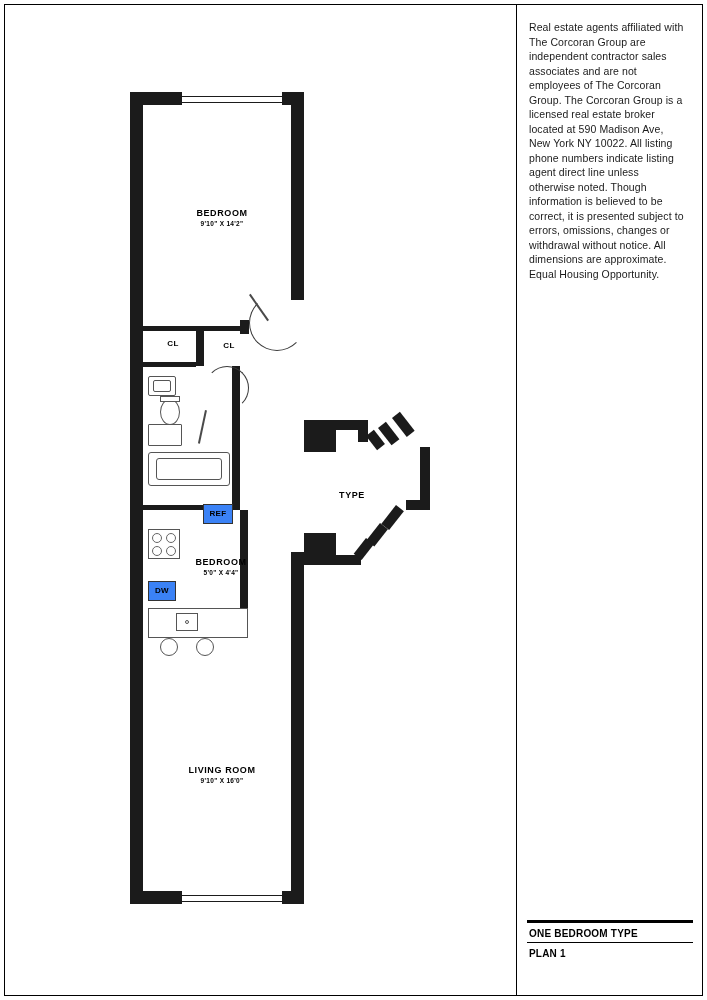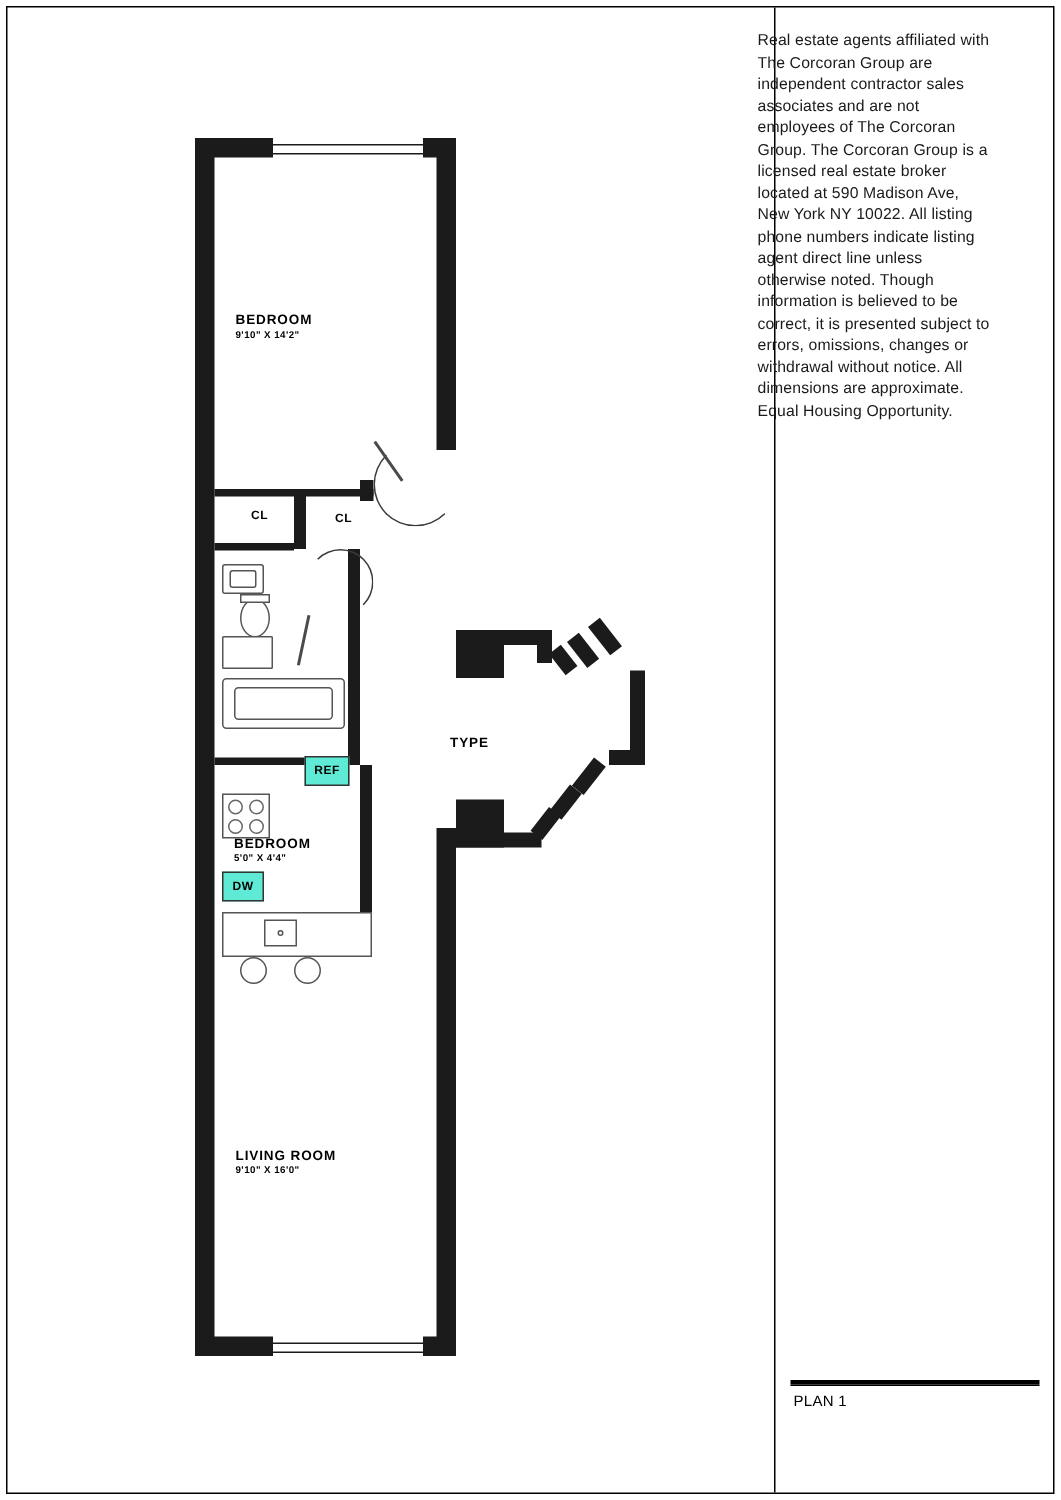--- a/index.html
+++ b/index.html
@@ -39,7 +39,7 @@
   
   #disclaimer {
     position: absolute;
-    left: 505px;
+    left: 529px;
     top: 20px;
     width: 158px;
     font-size: 10.5px;

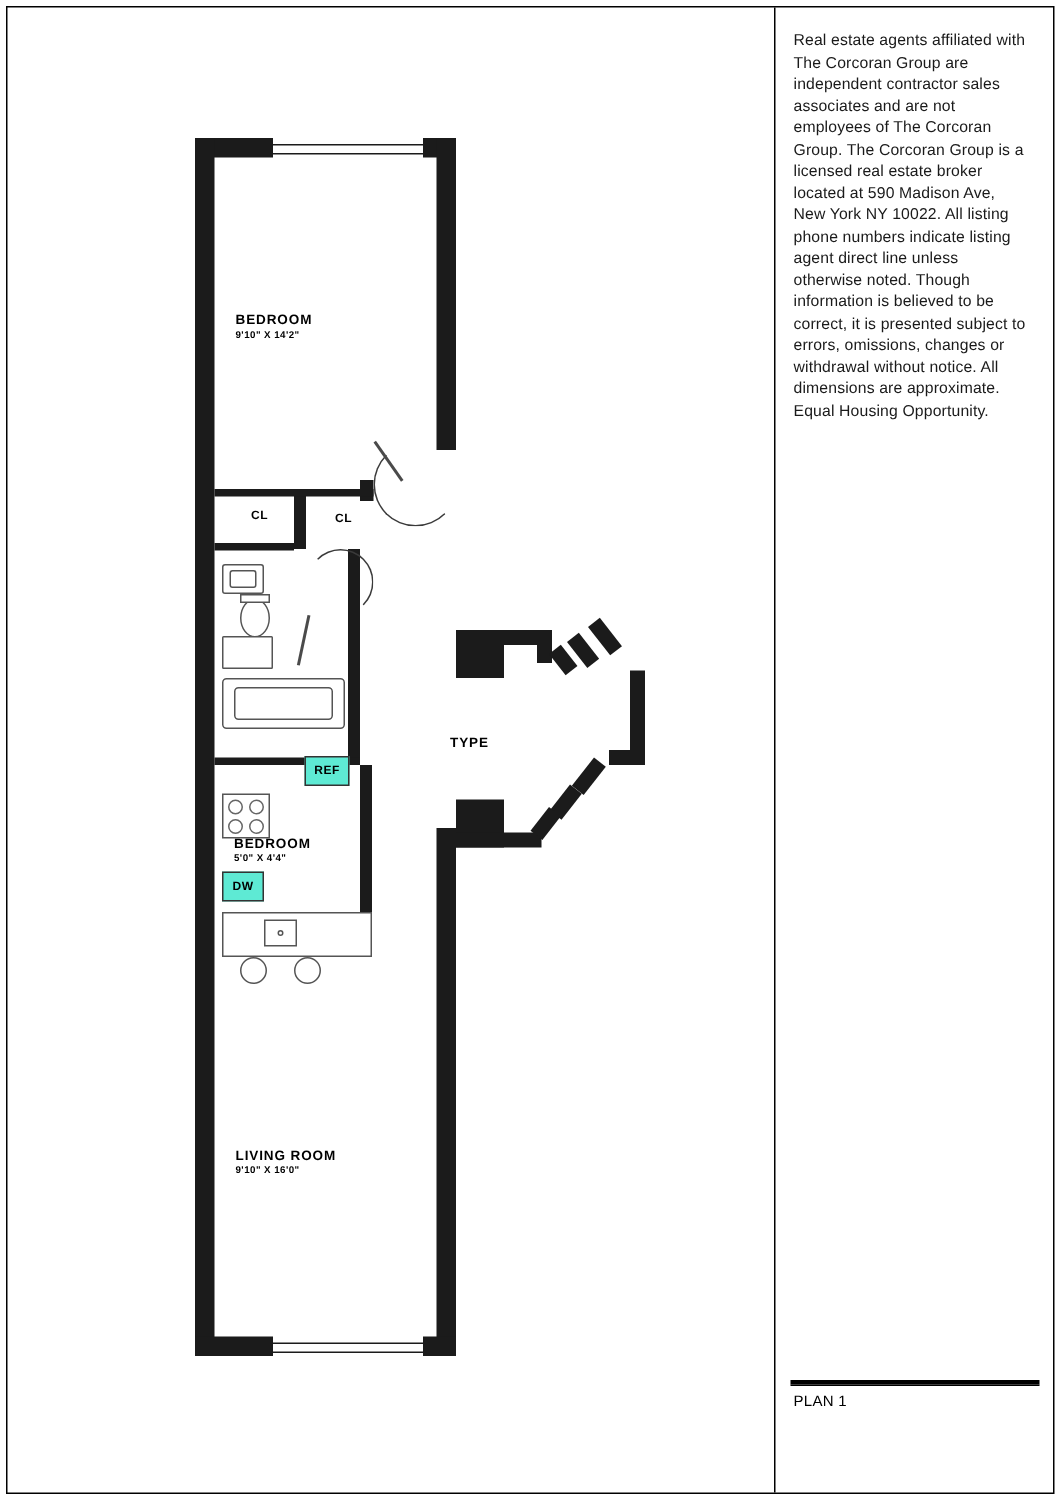--- a/index.html
+++ b/index.html
@@ -110,6 +110,7 @@
   }
   .label {
     position: absolute;
+    text-align: center;
     color: #000000;
   }
   .label .name {

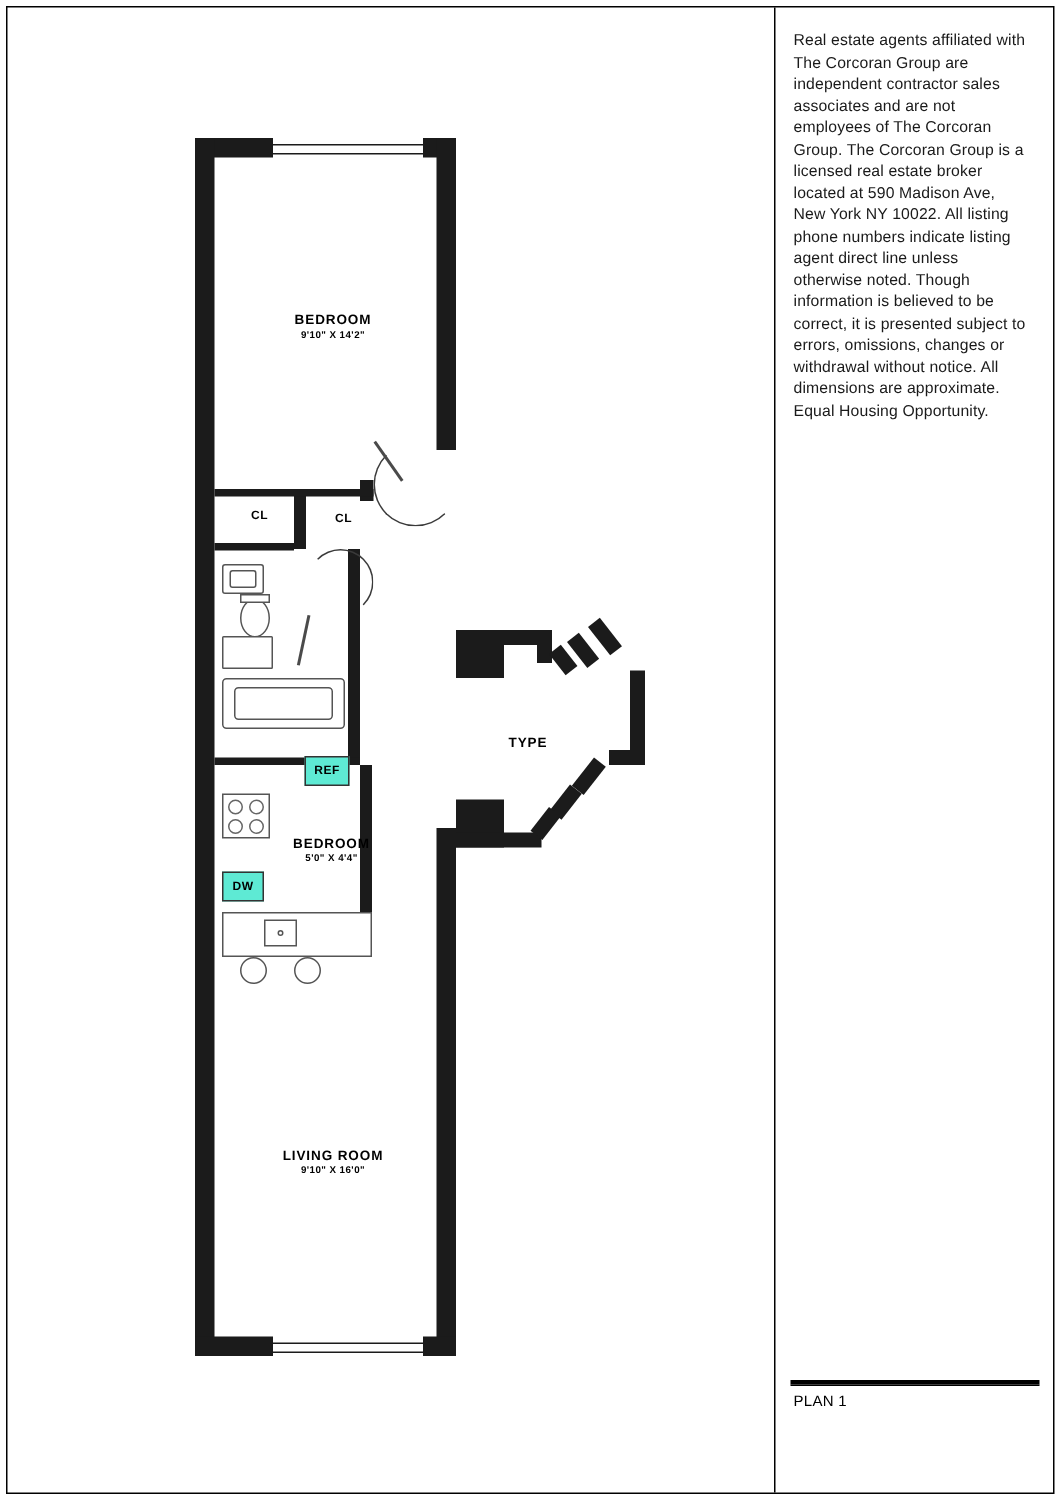--- a/index.html
+++ b/index.html
@@ -138,7 +138,7 @@
   .boxtag {
     position: absolute;
     border: 1px solid #333333;
-    background: #5eead4;
+    background: #3b82f6;
     font-size: 8px;
     font-weight: bold;
     letter-spacing: 0.3px;

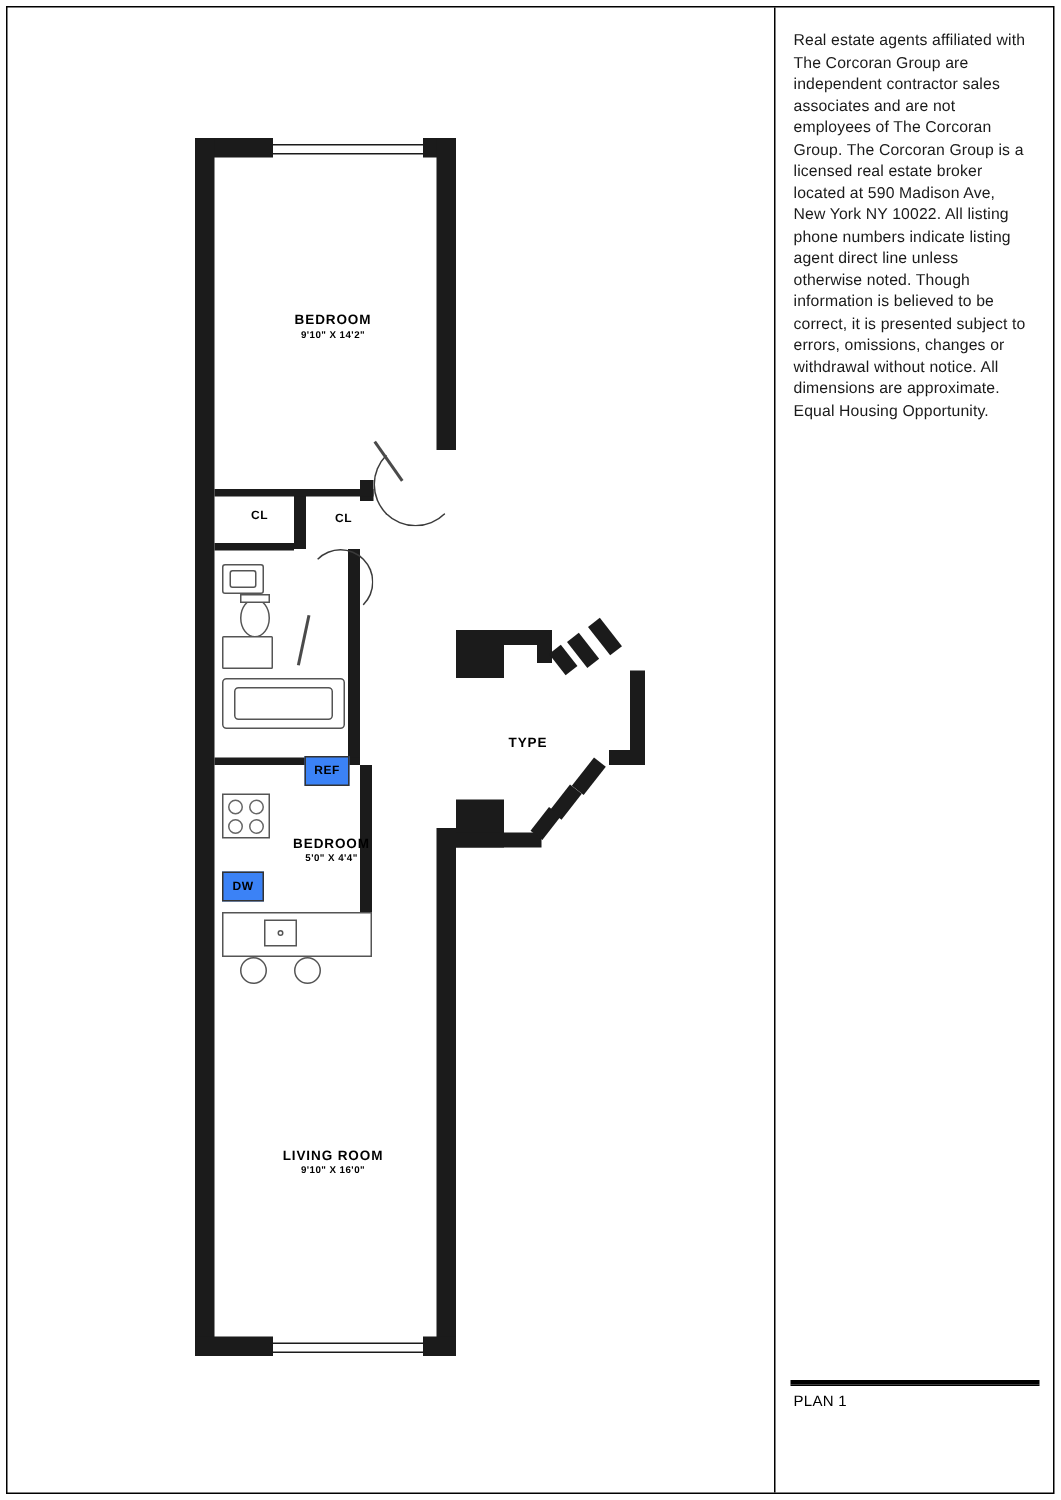--- a/index.html
+++ b/index.html
@@ -286,6 +286,7 @@
   <div id="title-block">
     <div id="title-rule-top"></div>
     <div id="title-rule-mid"></div>
+    <div id="title-sub1">ONE BEDROOM TYPE</div>
     <div id="title-rule-bot"></div>
     <div id="title-sub2">PLAN 1</div>
   </div>

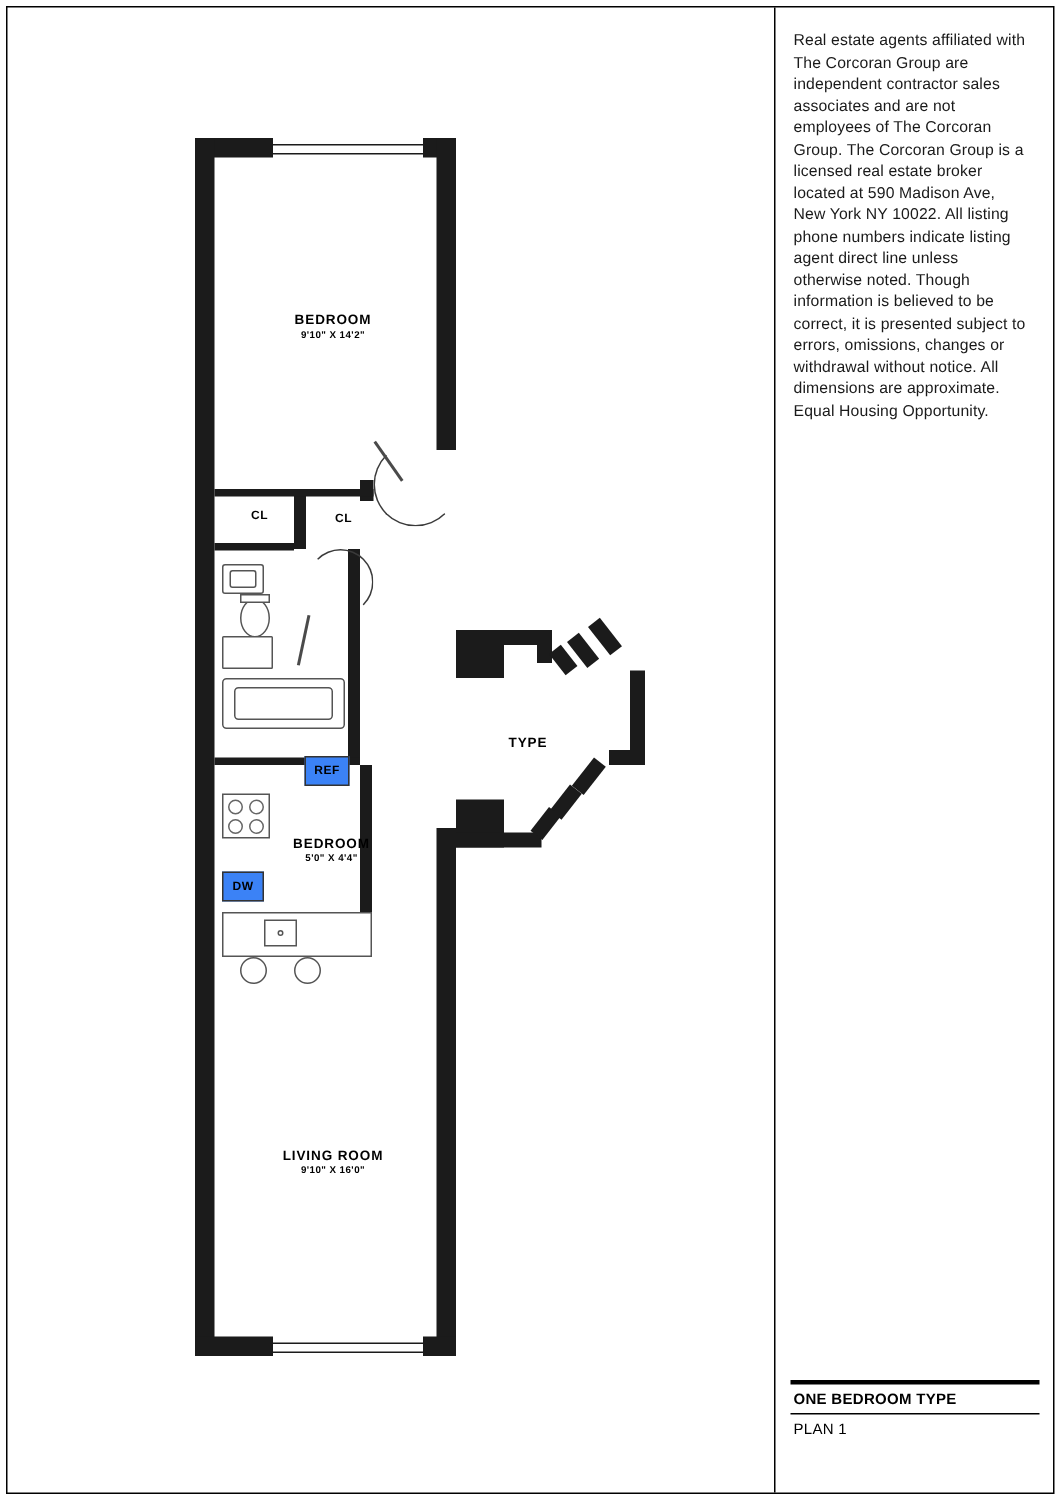--- a/index.html
+++ b/index.html
@@ -86,7 +86,7 @@
   }
   #title-sub2 {
     font-size: 10px;
-    font-weight: normal;
+    font-weight: bold;
     letter-spacing: 0.2px;
     padding: 5px 0 0 2px;
     color: #000000;

